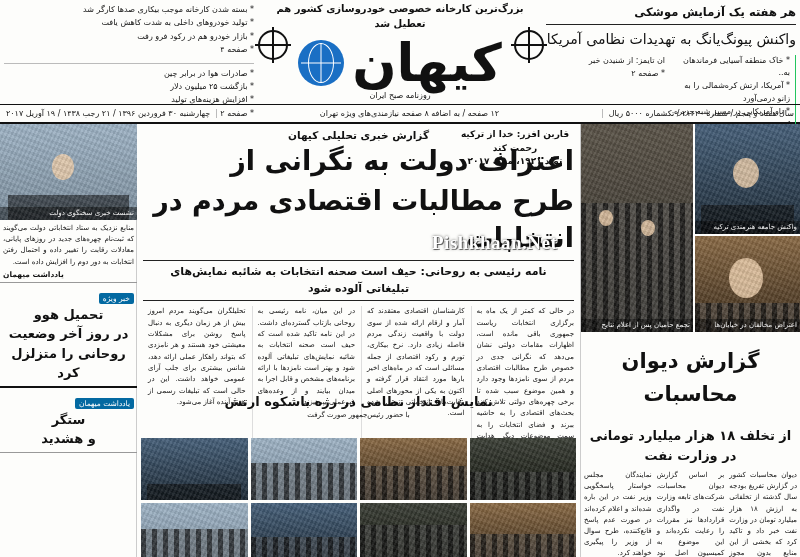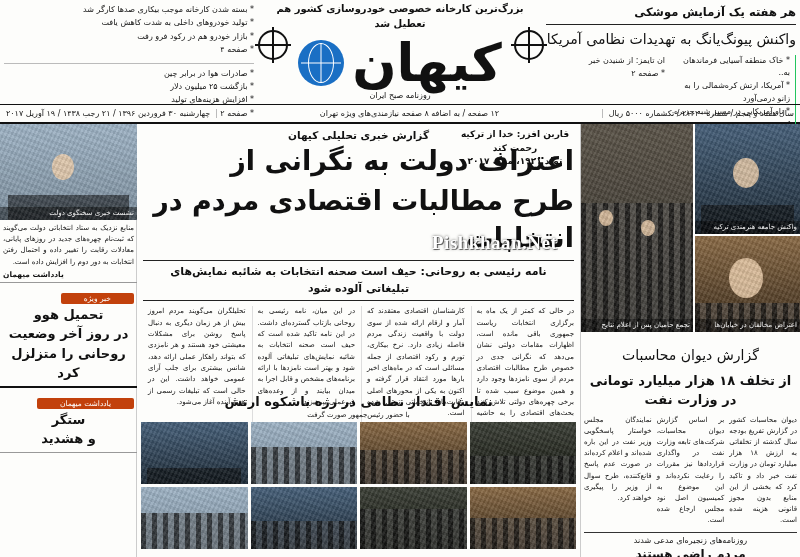--- a/index.html
+++ b/index.html
@@ -147,8 +147,8 @@
   .l-side{font-size:7px;line-height:1.6;text-align:justify;}
   .l-more{font-size:7.5px;text-align:left;font-weight:bold;margin-top:2px;}
   .l-badge{
-    display:inline-block;background:#c2410c;color:#fff;font-size:7.5px;
-    padding:1px 23px;border-radius:2px;margin-bottom:0;
+    display:inline-block;background:#0369a1;color:#fff;font-size:7.5px;
+    padding:1px 4px;border-radius:2px;margin-bottom:0;
   }
   .l-hl{font-size:13px;font-weight:bold;line-height:1.5;text-align:center;}
 

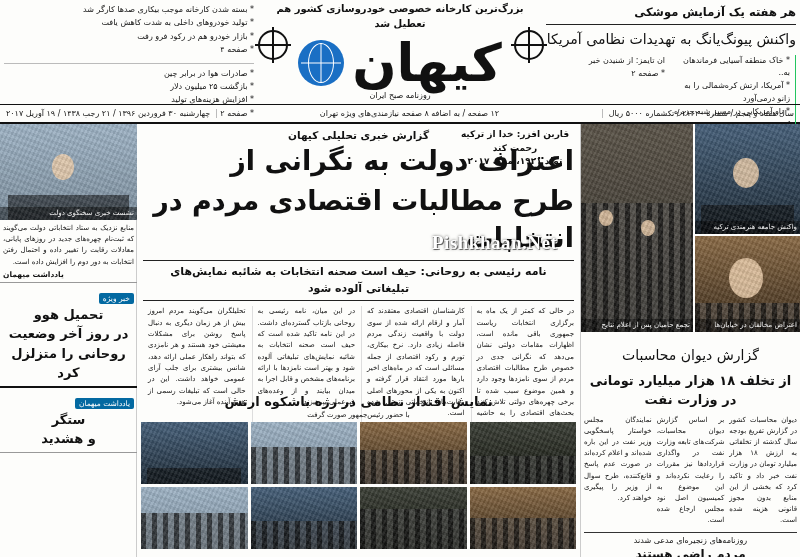--- a/index.html
+++ b/index.html
@@ -110,7 +110,7 @@
 
   .r-bottom{position:absolute;left:0;right:0;top:216px;height:219px;padding:3px;box-sizing:border-box;}
   .r-hl{
-    font-size:14px;font-weight:normal;line-height:1.55;text-align:center;margin:2px 0 4px;
+    font-size:21px;font-weight:bold;line-height:1.55;text-align:center;margin:2px 0 16px;
   }
   .r-hl2{font-size:13px;font-weight:bold;line-height:1.5;text-align:center;margin-bottom:5px;}
   .r-body3{display:flex;gap:5px;font-size:7px;line-height:1.6;text-align:justify;}

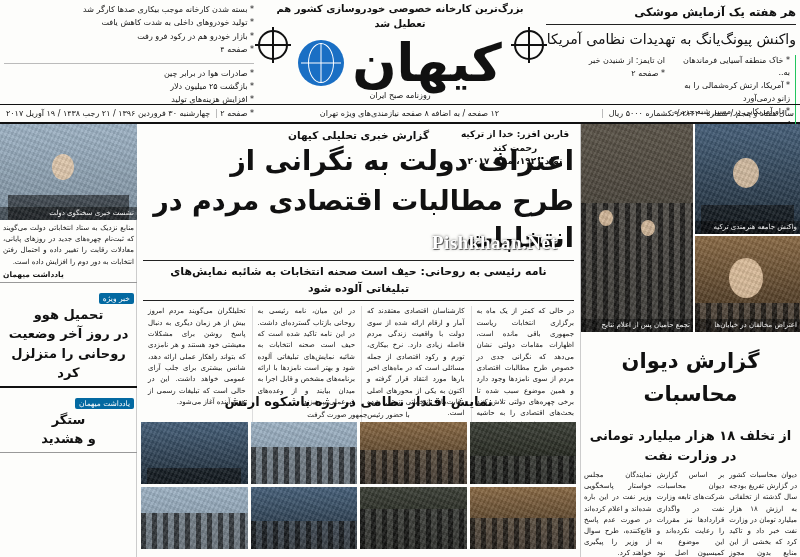--- a/index.html
+++ b/index.html
@@ -137,7 +137,7 @@
 
   .m-army{position:absolute;left:0;right:0;bottom:0;height:168px;}
   .m-army-title{text-align:center;font-size:13px;font-weight:bold;padding:3px 0 2px;}
-  .m-army-cap{text-align:center;font-size:7px;padding-bottom:3px;}
+  .m-army-cap{text-align:center;font-size:7px;padding-bottom:19px;}
   .m-grid{display:grid;grid-template-columns:repeat(4,1fr);grid-template-rows:62px 62px;gap:3px;padding:0 4px;}
   .m-cell{position:relative;overflow:hidden;}
 

